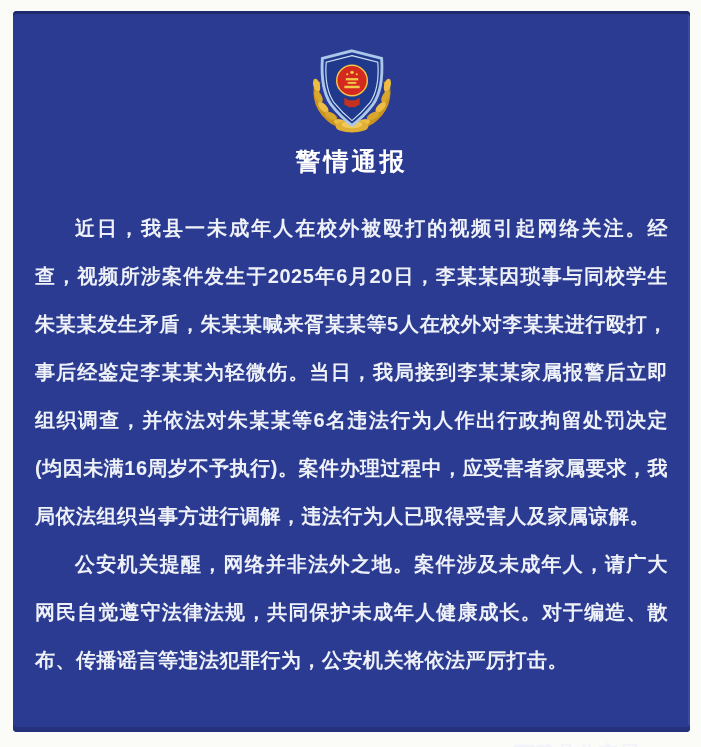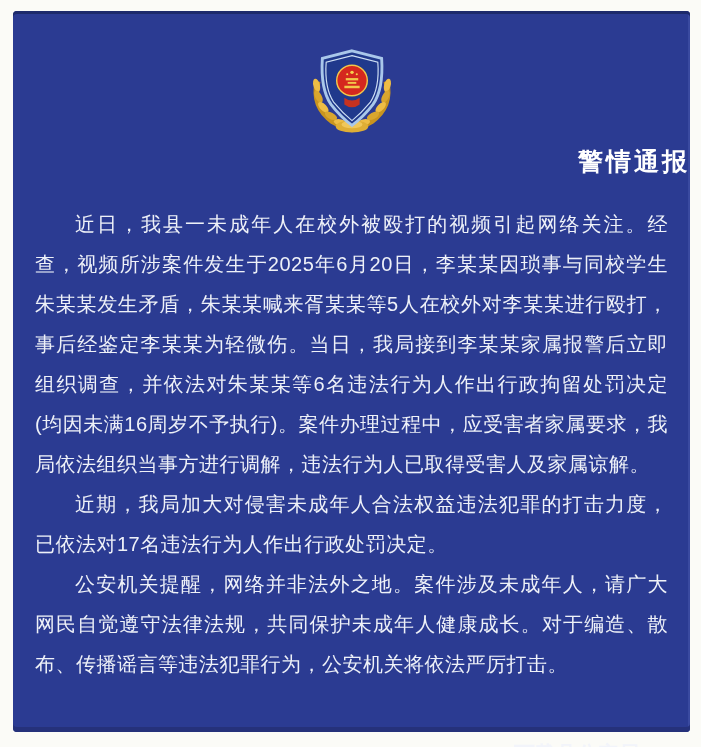--- a/index.html
+++ b/index.html
@@ -25,7 +25,7 @@
     padding-top:36px;
   }
   .title{
-    text-align:right;
+    text-align:center;
     color:#ffffff;
     font-size:25px;
     font-weight:700;

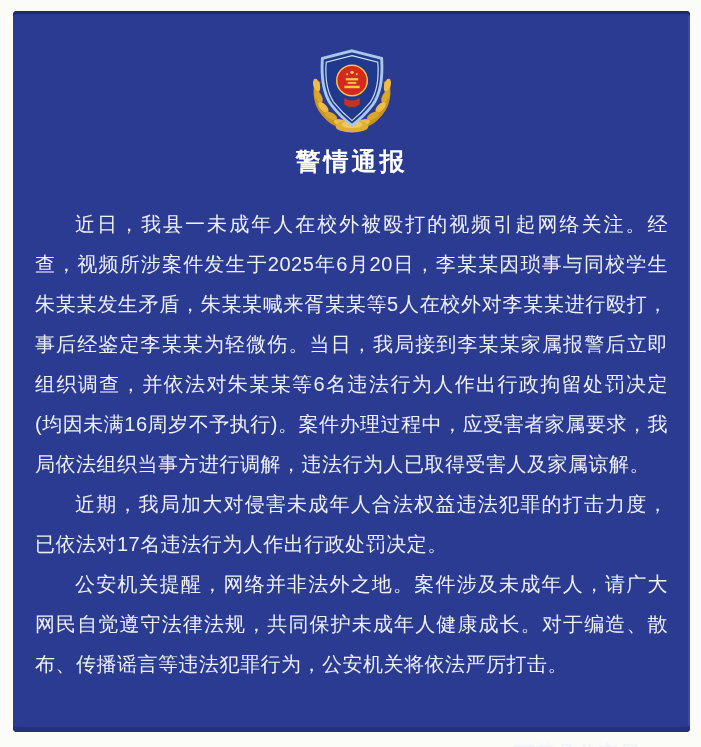--- a/index.html
+++ b/index.html
@@ -36,8 +36,8 @@
     padding:26px 22px 0 22px;
     color:#eef1f8;
     font-size:20px;
-    line-height:40px;
-    font-weight:400;
+    line-height:48px;
+    font-weight:700;
     letter-spacing:0.5px;
     text-align:justify;
   }

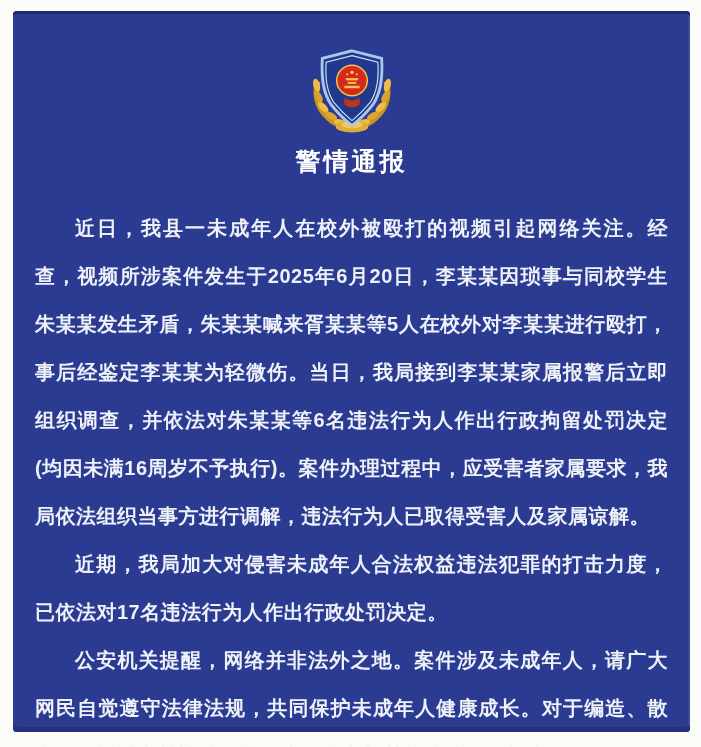--- a/index.html
+++ b/index.html
@@ -102,7 +102,6 @@
 
   <div class="bodytext">
       <p>近日，我县一未成年人在校外被殴打的视频引起网络关注。经查，视频所涉案件发生于2025年6月20日，李某某因琐事与同校学生朱某某发生矛盾，朱某某喊来胥某某等5人在校外对李某某进行殴打，事后经鉴定李某某为轻微伤。当日，我局接到李某某家属报警后立即组织调查，并依法对朱某某等6名违法行为人作出行政拘留处罚决定(均因未满16周岁不予执行)。案件办理过程中，应受害者家属要求，我局依法组织当事方进行调解，违法行为人已取得受害人及家属谅解。</p>
-      <p>近期，我局加大对侵害未成年人合法权益违法犯罪的打击力度，已依法对17名违法行为人作出行政处罚决定。</p>
       <p>公安机关提醒，网络并非法外之地。案件涉及未成年人，请广大网民自觉遵守法律法规，共同保护未成年人健康成长。对于编造、散布、传播谣言等违法犯罪行为，公安机关将依法严厉打击。</p>
     </div>
 

